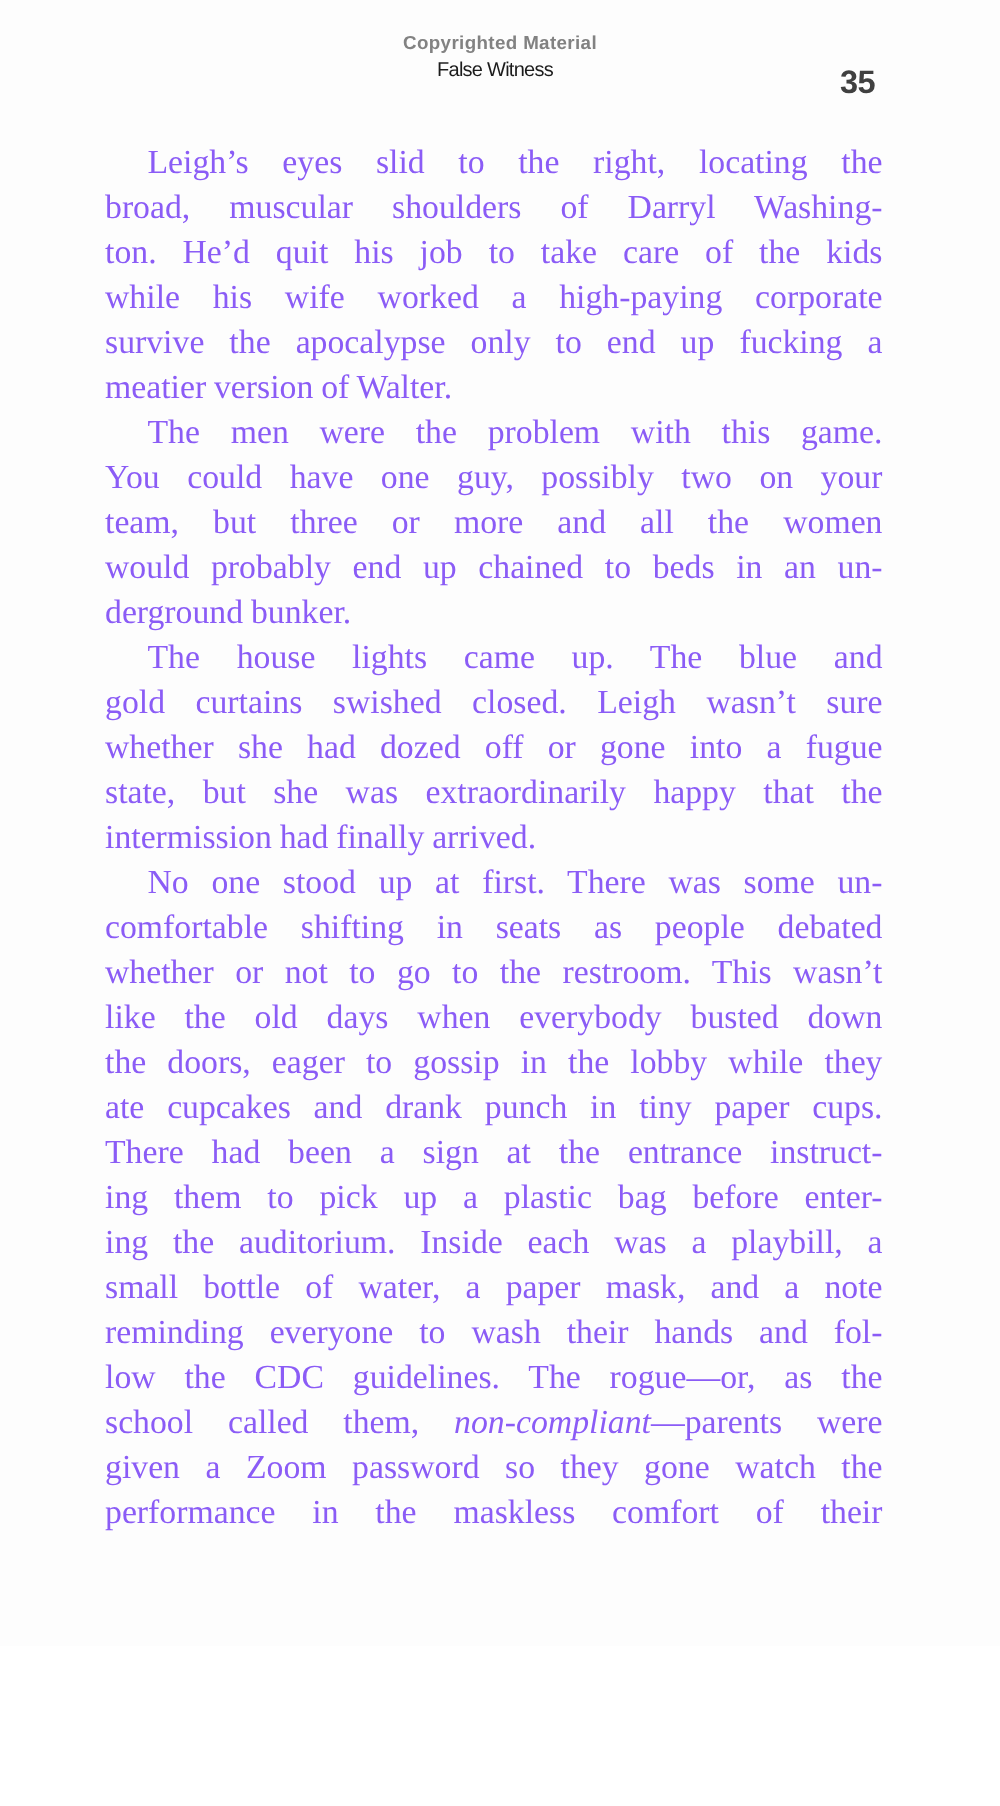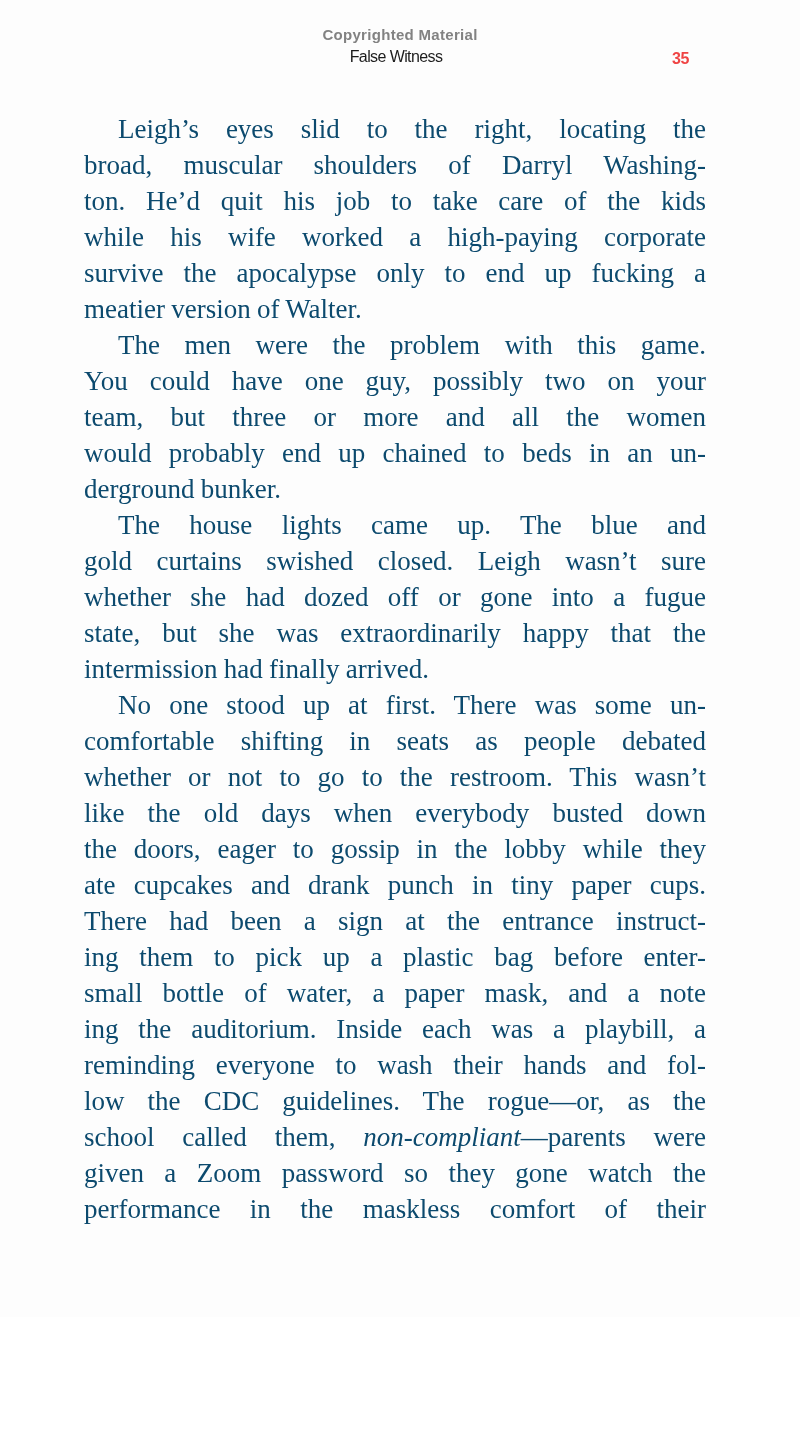--- a/index.html
+++ b/index.html
@@ -43,10 +43,10 @@
     position: absolute;
     top: 50px;
     left: 672px;
-    font-size: 16px;
+    font-size: 26px;
     font-weight: 700;
     letter-spacing: -0.5px;
-    color: #ef4444;
+    color: #404040;
   }
 
   

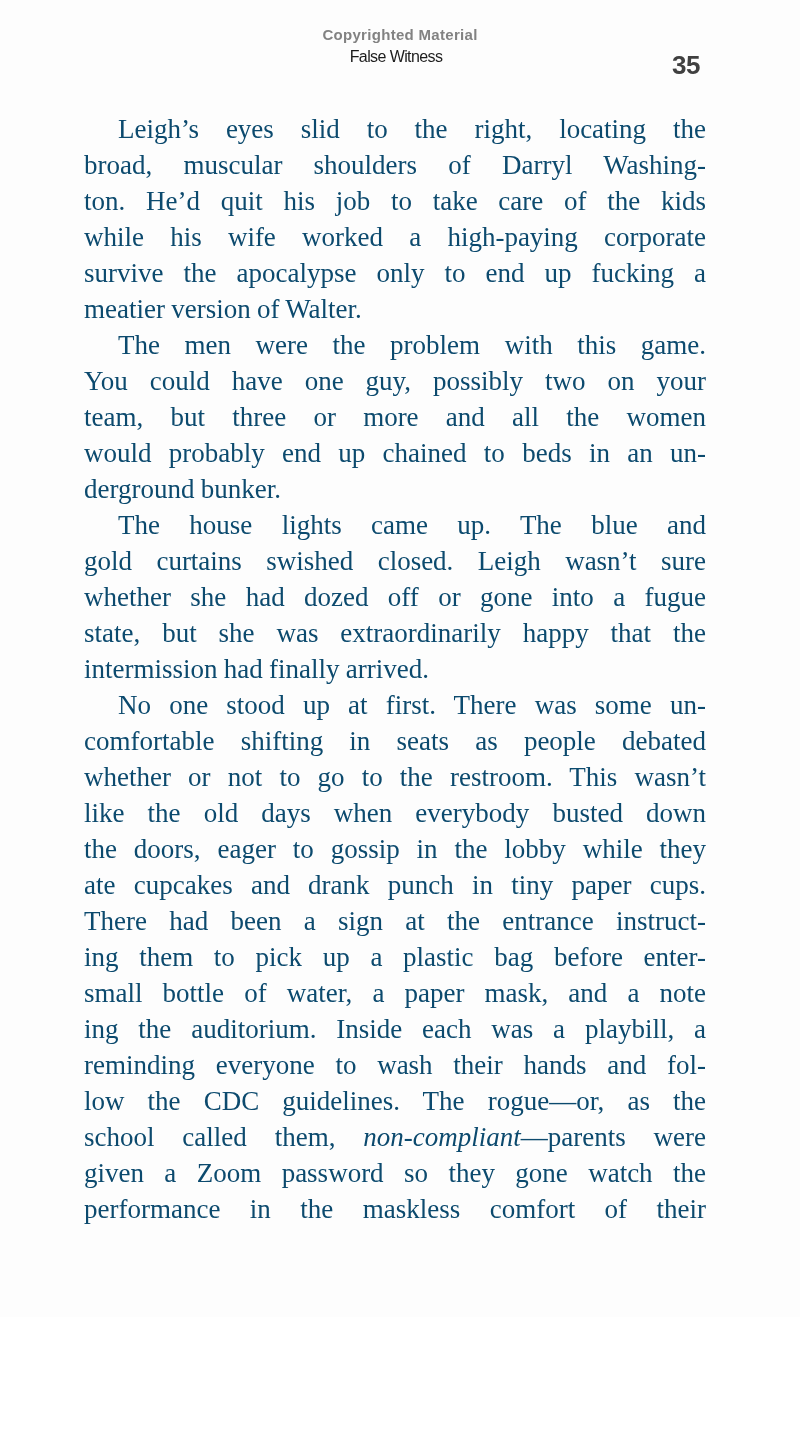--- a/index.html
+++ b/index.html
@@ -58,7 +58,7 @@
     font-family: "Liberation Serif", serif;
     font-size: 27px;
     line-height: 36px;
-    color: #0c4a6e;
+    color: #8b5cf6;
     word-spacing: -0.5px;
   }
   .paragraph { margin: 0; }

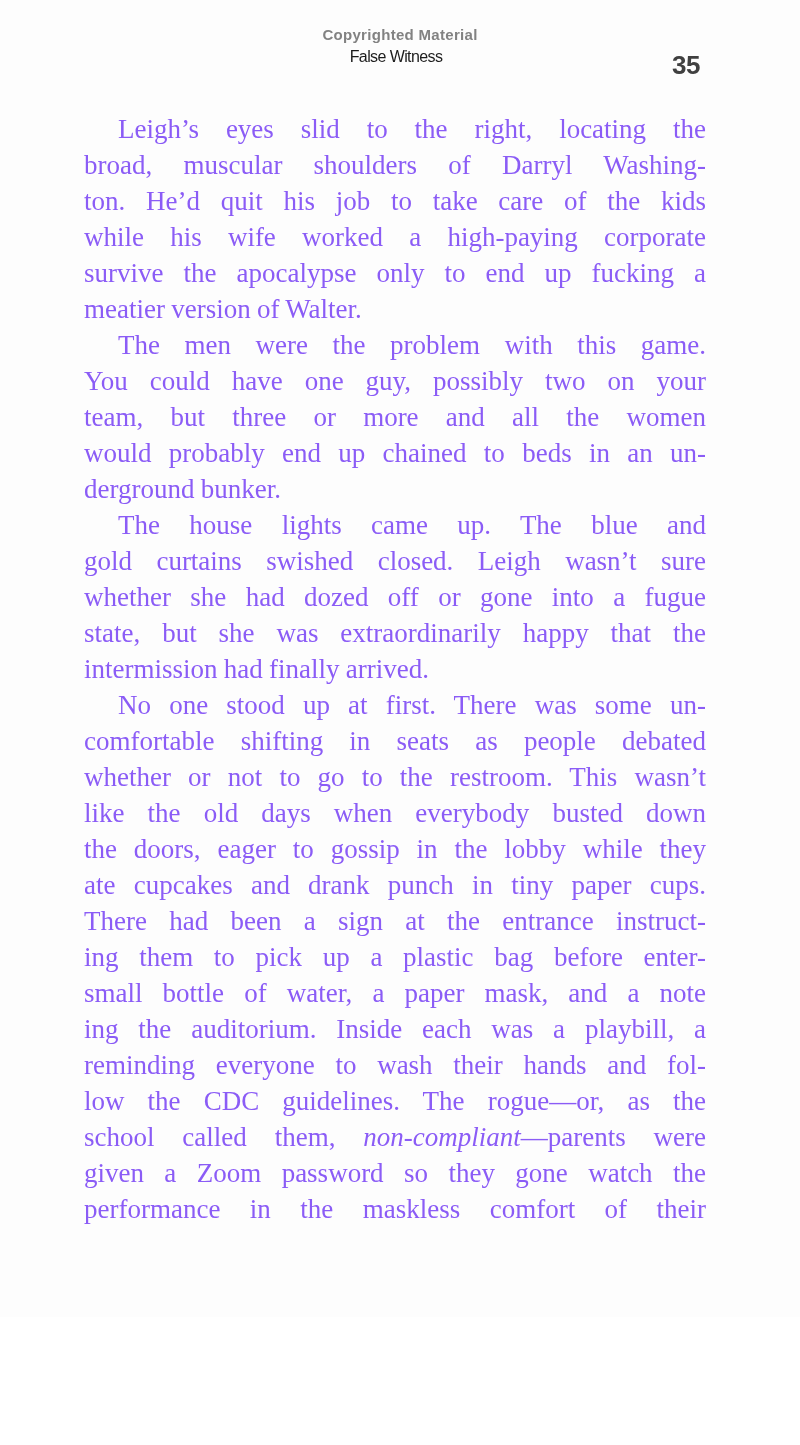--- a/index.html
+++ b/index.html
@@ -129,8 +129,8 @@
         <div class="line">ate cupcakes and drank punch in tiny paper cups.</div>
         <div class="line">There had been a sign at the entrance instruct-</div>
         <div class="line">ing them to pick up a plastic bag before enter-</div>
+        <div class="line">ing the auditorium. Inside each was a playbill, a</div>
         <div class="line">small bottle of water, a paper mask, and a note</div>
-        <div class="line">ing the auditorium. Inside each was a playbill, a</div>
         <div class="line">reminding everyone to wash their hands and fol-</div>
         <div class="line">low the CDC guidelines. The rogue—or, as the</div>
         <div class="line">school called them, <i>non-compliant</i>—parents were</div>

